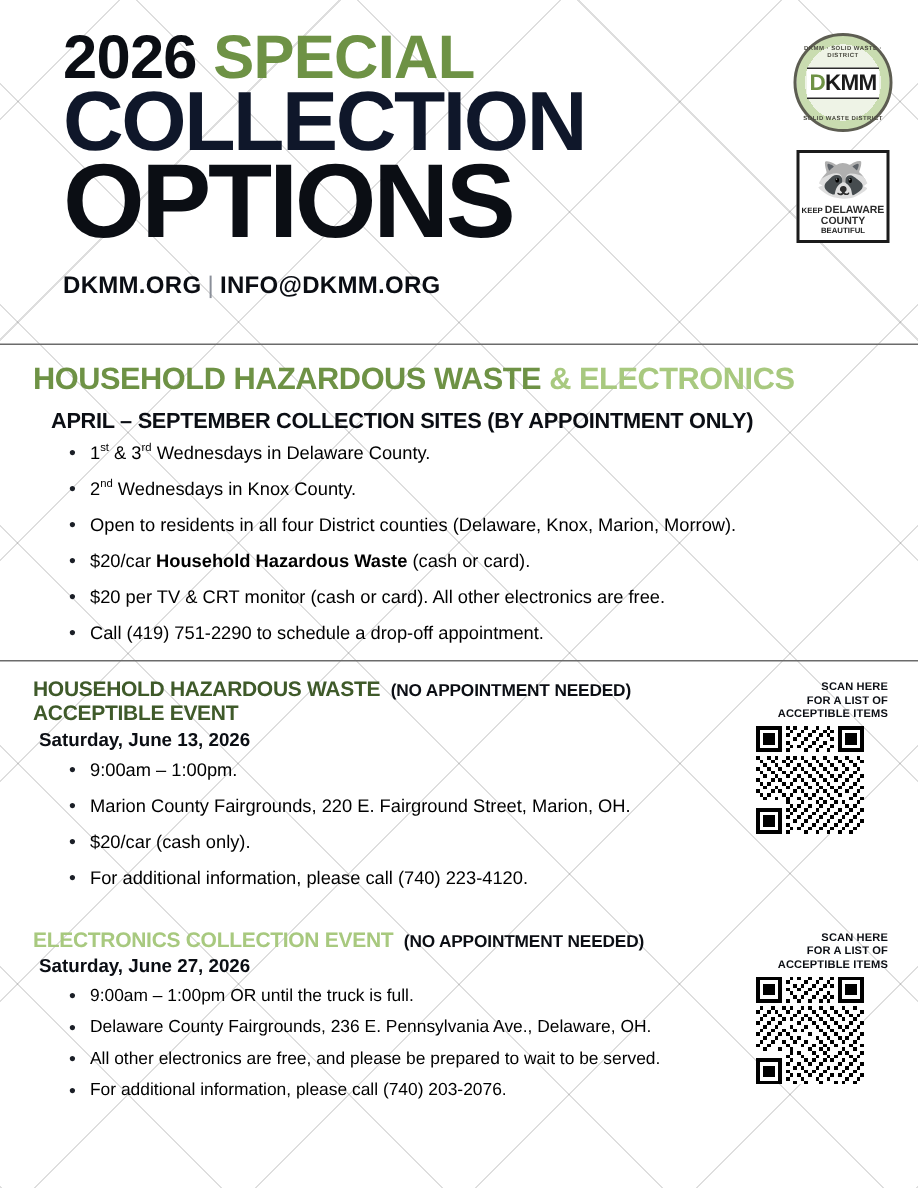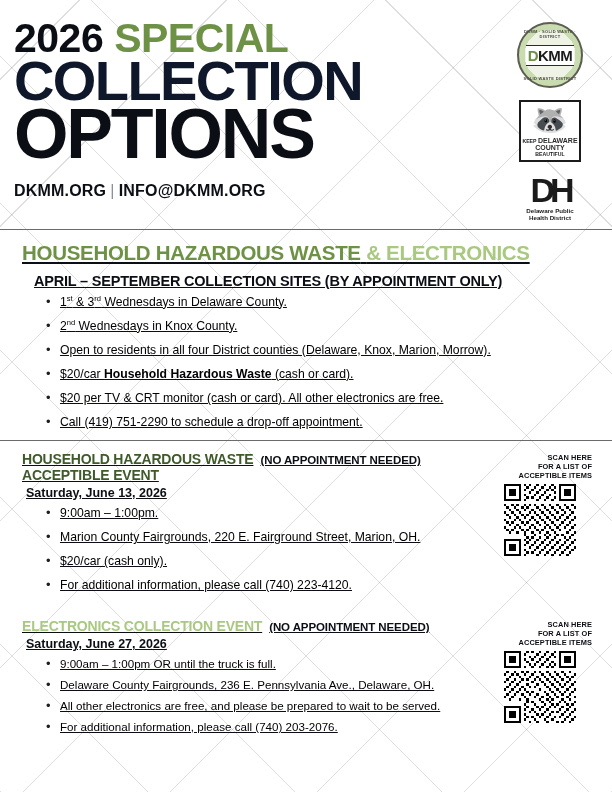--- a/index.html
+++ b/index.html
@@ -43,7 +43,7 @@
     box-sizing: border-box;
   }
   .title-block {
-    padding-left: 14px;
+    padding-left: 42px;
     width: 450px;
   }
   .line1 {

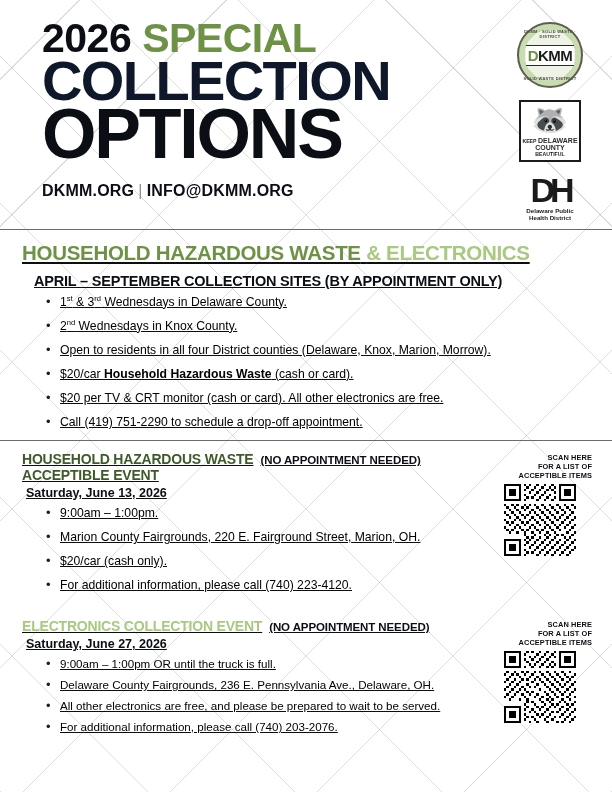--- a/index.html
+++ b/index.html
@@ -89,7 +89,7 @@
   
   .logos {
     position: absolute;
-    right: 16px;
+    right: 4px;
     top: 22px;
     width: 92px;
     display: flex;

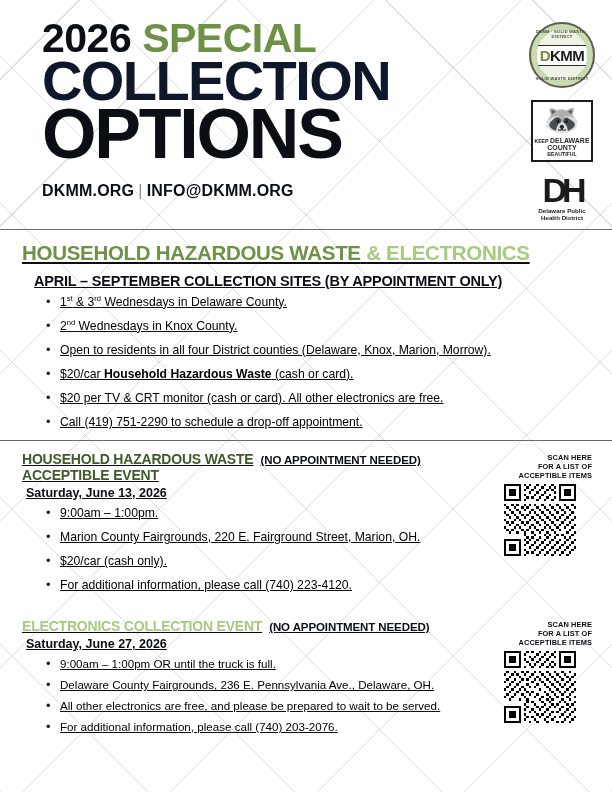--- a/index.html
+++ b/index.html
@@ -304,13 +304,6 @@
         </div>
       </div>
 
-      <div class="logo-dphd">
-        <div class="mark">DH</div>
-        <div class="dphd-text">
-          <span>Delaware Public</span><br>
-          <span>Health District</span>
-        </div>
-      </div>
     </div>
   </div>
 

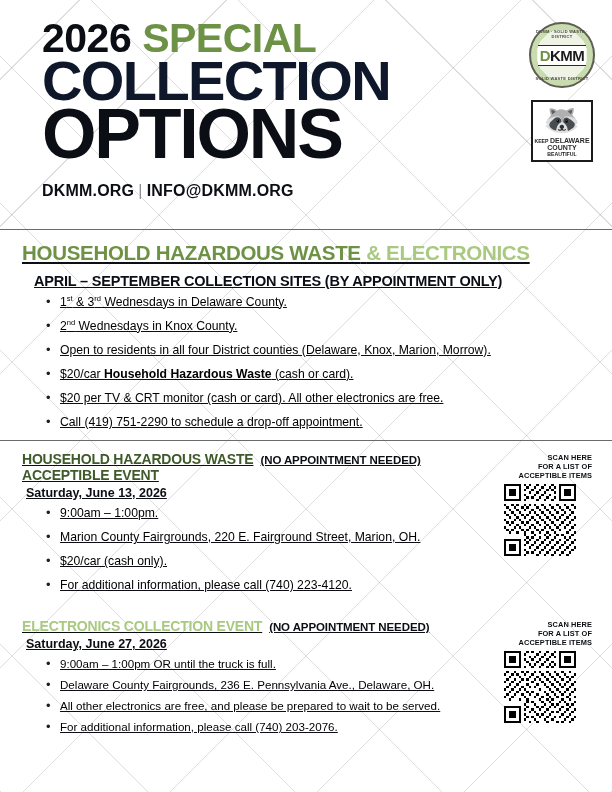--- a/index.html
+++ b/index.html
@@ -181,7 +181,7 @@
   }
 
   
-  .section { padding: 0 22px; position: relative; text-decoration: underline; }
+  .section { padding: 0 22px; position: relative; }
 
   .sec-title {
     font-size: 20.5px;

